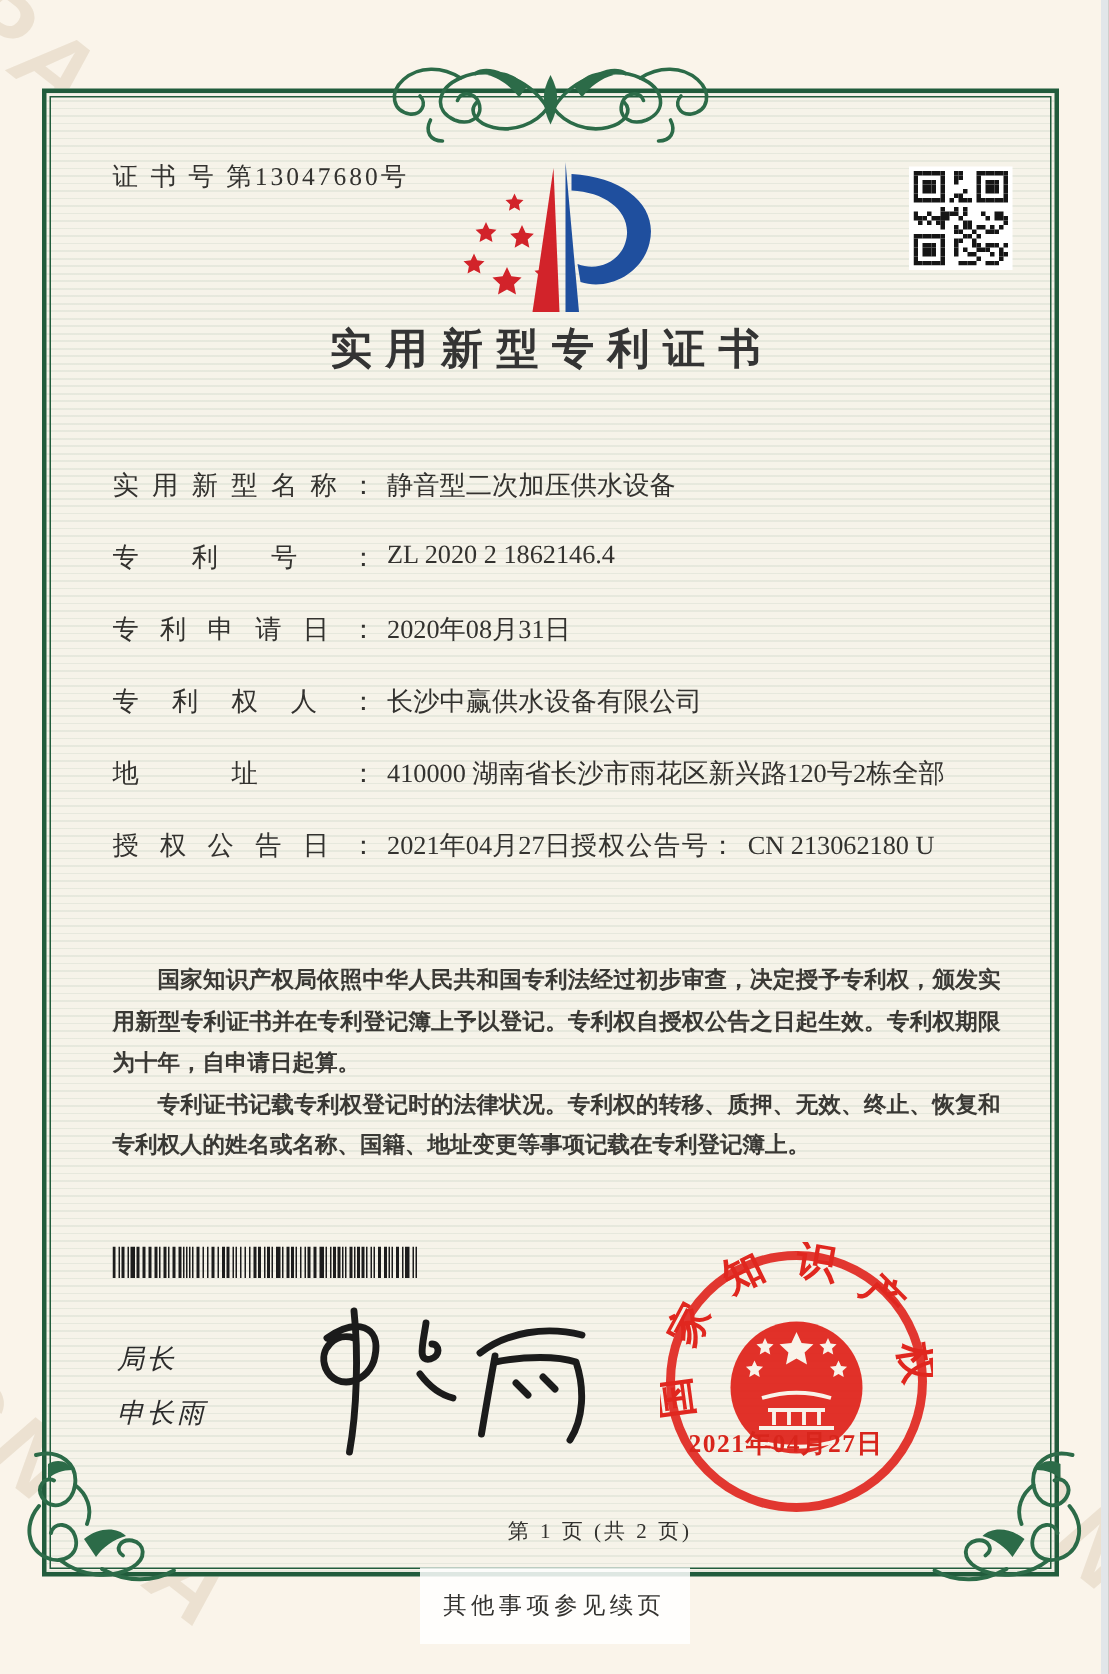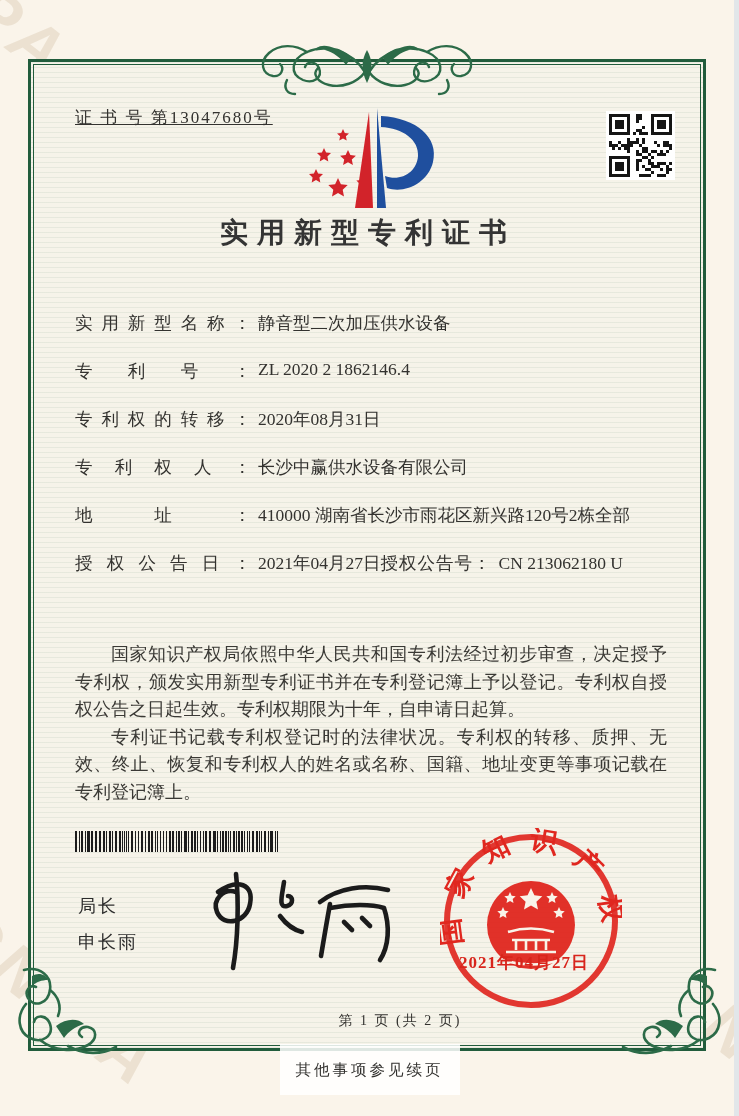--- a/index.html
+++ b/index.html
@@ -26,7 +26,7 @@
   }
   .frame-inner{position:absolute; inset:2px; border:1px solid #215c3c; pointer-events:none;}
   .ornament{position:absolute; pointer-events:none;}
-  .cert-no{position:absolute; left:75px; top:106px; font-size:17px; letter-spacing:2px;text-decoration:underline;}
+  .cert-no{position:absolute; left:75px; top:106px; font-size:17px; letter-spacing:2px;}
   .logo{position:absolute; left:293px; top:104px;}
   .qr{position:absolute; left:606px; top:111px; background:#ffffff; padding:3px; line-height:0;}
   .title{

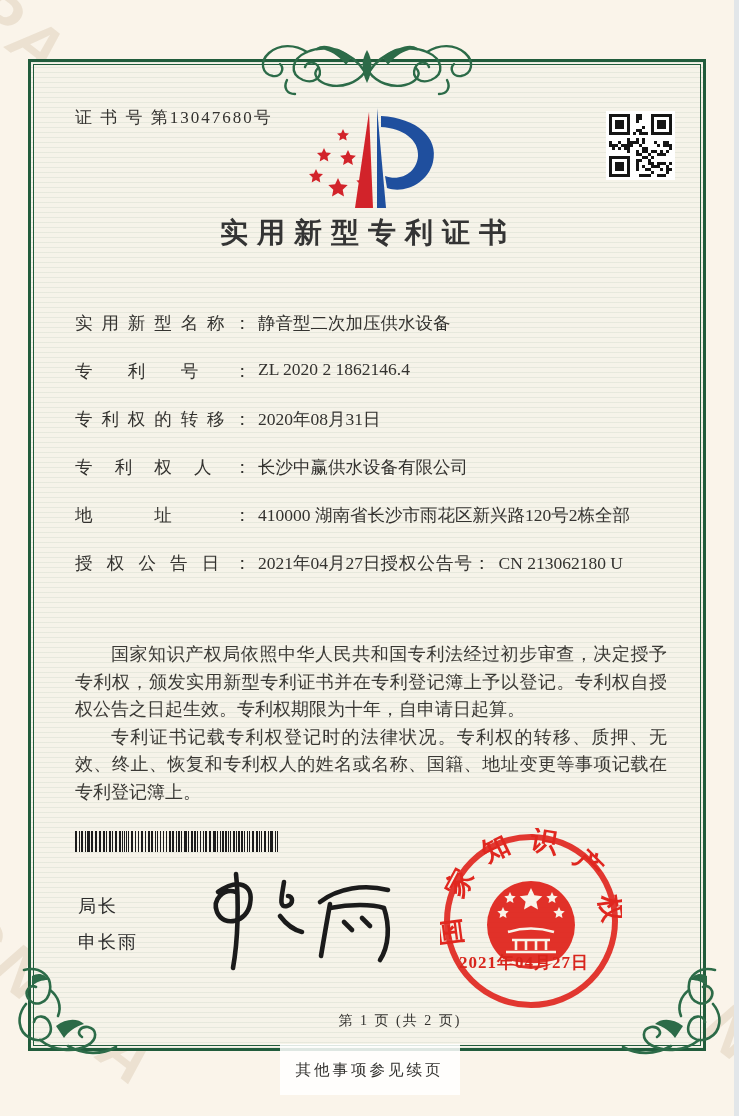--- a/index.html
+++ b/index.html
@@ -333,7 +333,7 @@
       <span class="flabel">专利号：</span><span class="fvalue">ZL 2020 2 1862146.4</span>
     </div>
     <div class="frow">
-      <span class="flabel">专利权的转移：</span><span class="fvalue">2020年08月31日</span>
+      <span class="flabel">专利申请日：</span><span class="fvalue">2020年08月31日</span>
     </div>
     <div class="frow">
       <span class="flabel">专利权人：</span><span class="fvalue">长沙中赢供水设备有限公司</span>

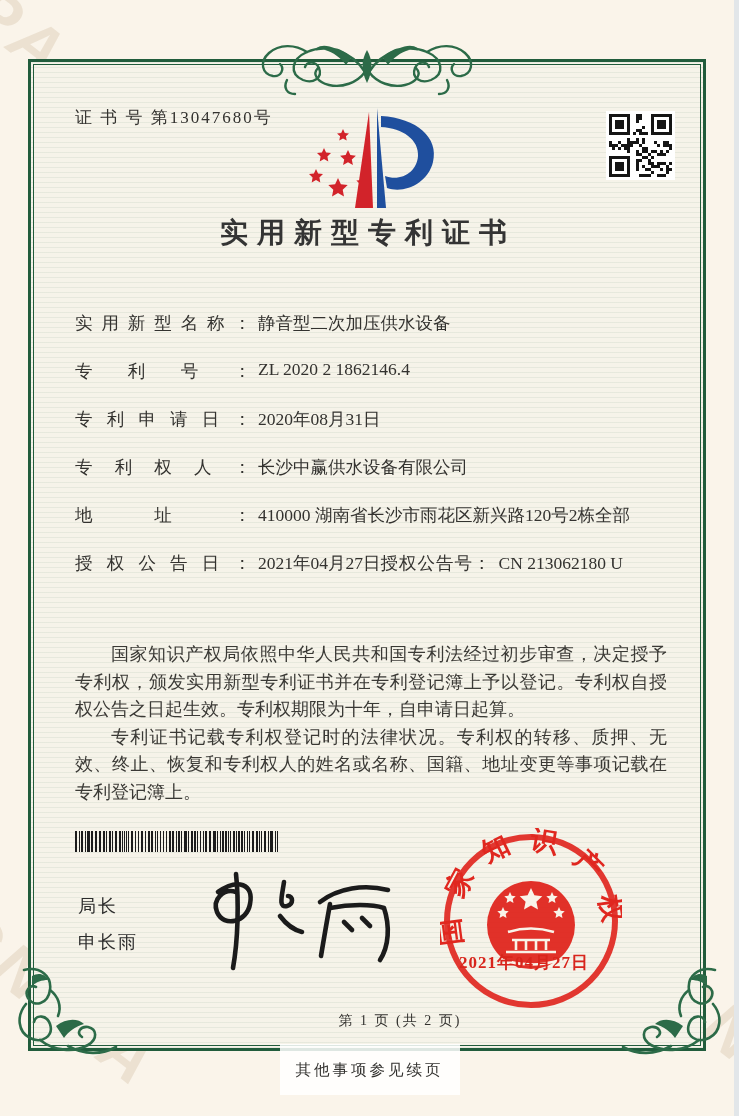--- a/index.html
+++ b/index.html
@@ -42,7 +42,7 @@
   .fvalue{margin-left:7px;}
   .flabel2{letter-spacing:1px;}
   .body-text{position:absolute; left:75px; top:641px; width:592px;
-    font-size:18px; line-height:27.5px; text-align:justify; color:#3a3935;}
+    font-size:15px; line-height:27.5px; text-align:justify; color:#3a3935;font-weight:bold;}
   .body-text p{margin:0; text-indent:2em;}
   .barcode{position:absolute; left:75px; top:831px; line-height:0;}
   .signer{position:absolute; left:78px; top:894px; font-size:18px;

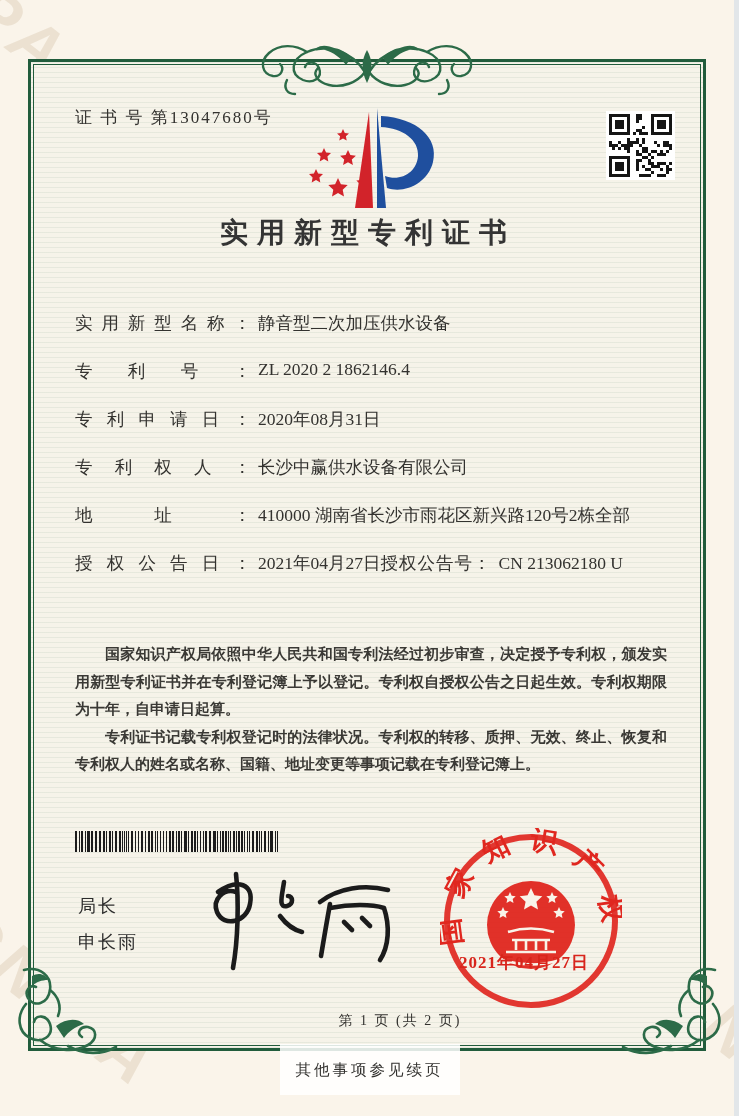--- a/index.html
+++ b/index.html
@@ -47,7 +47,7 @@
   .barcode{position:absolute; left:75px; top:831px; line-height:0;}
   .signer{position:absolute; left:78px; top:894px; font-size:18px;
     font-family:"Liberation Sans","DejaVu Sans",sans-serif; color:#2c2c2c;}
-  .signer div{margin-bottom:12px; letter-spacing:2px;}
+  .signer div{margin-bottom:12px; letter-spacing:2px;font-style:italic;}
   .signature{position:absolute; left:192px; top:862px;}
   .seal{position:absolute; left:440px; top:828px;}
   .seal-date{position:absolute; left:459px; top:951px; width:170px;

